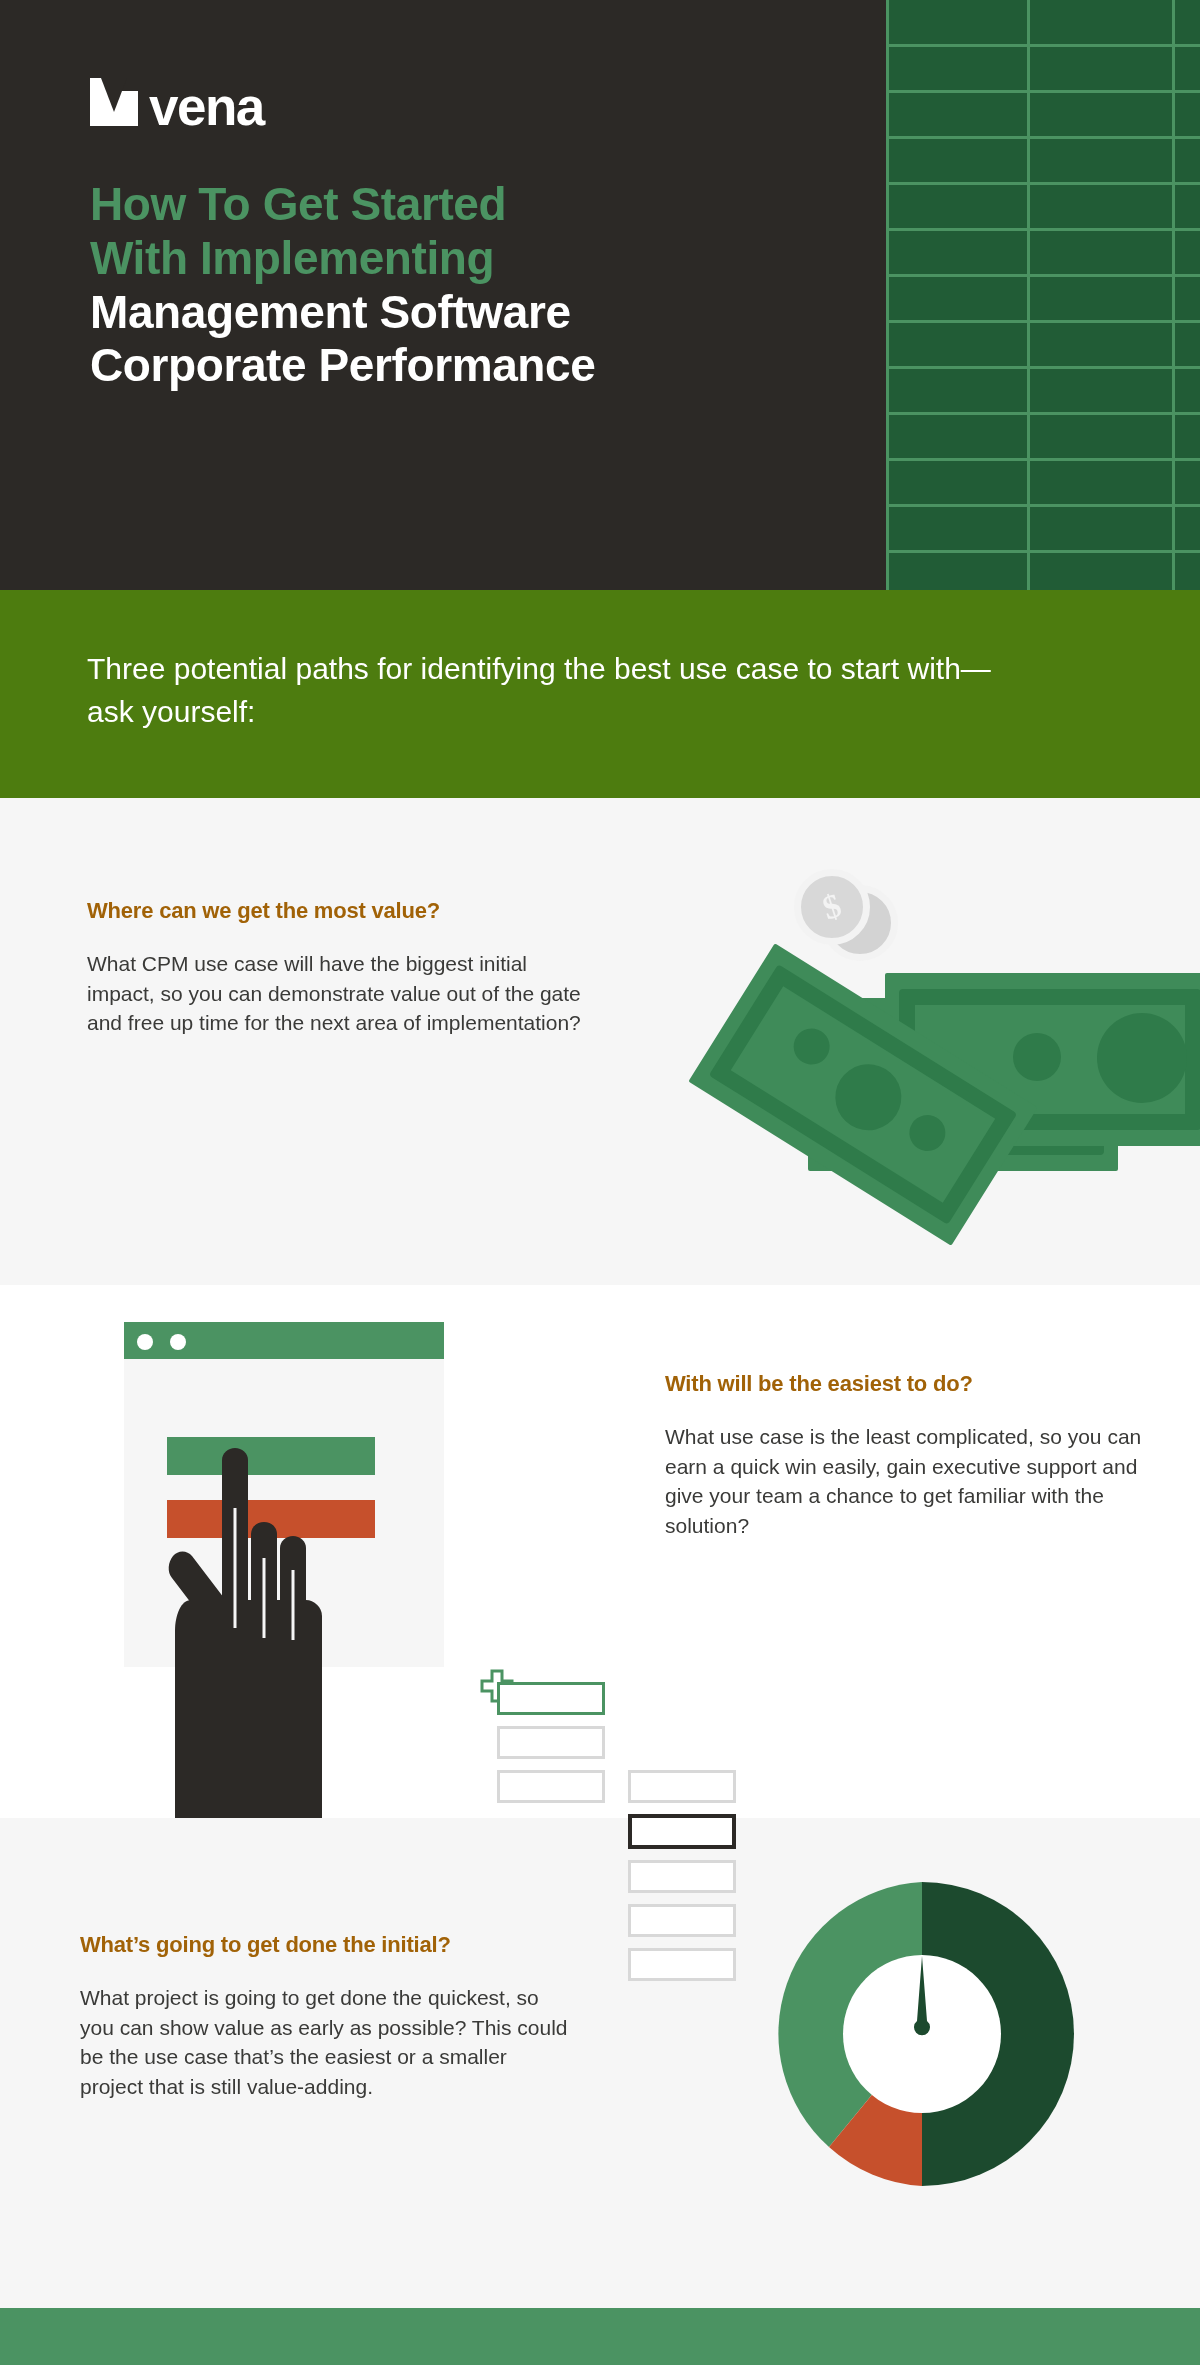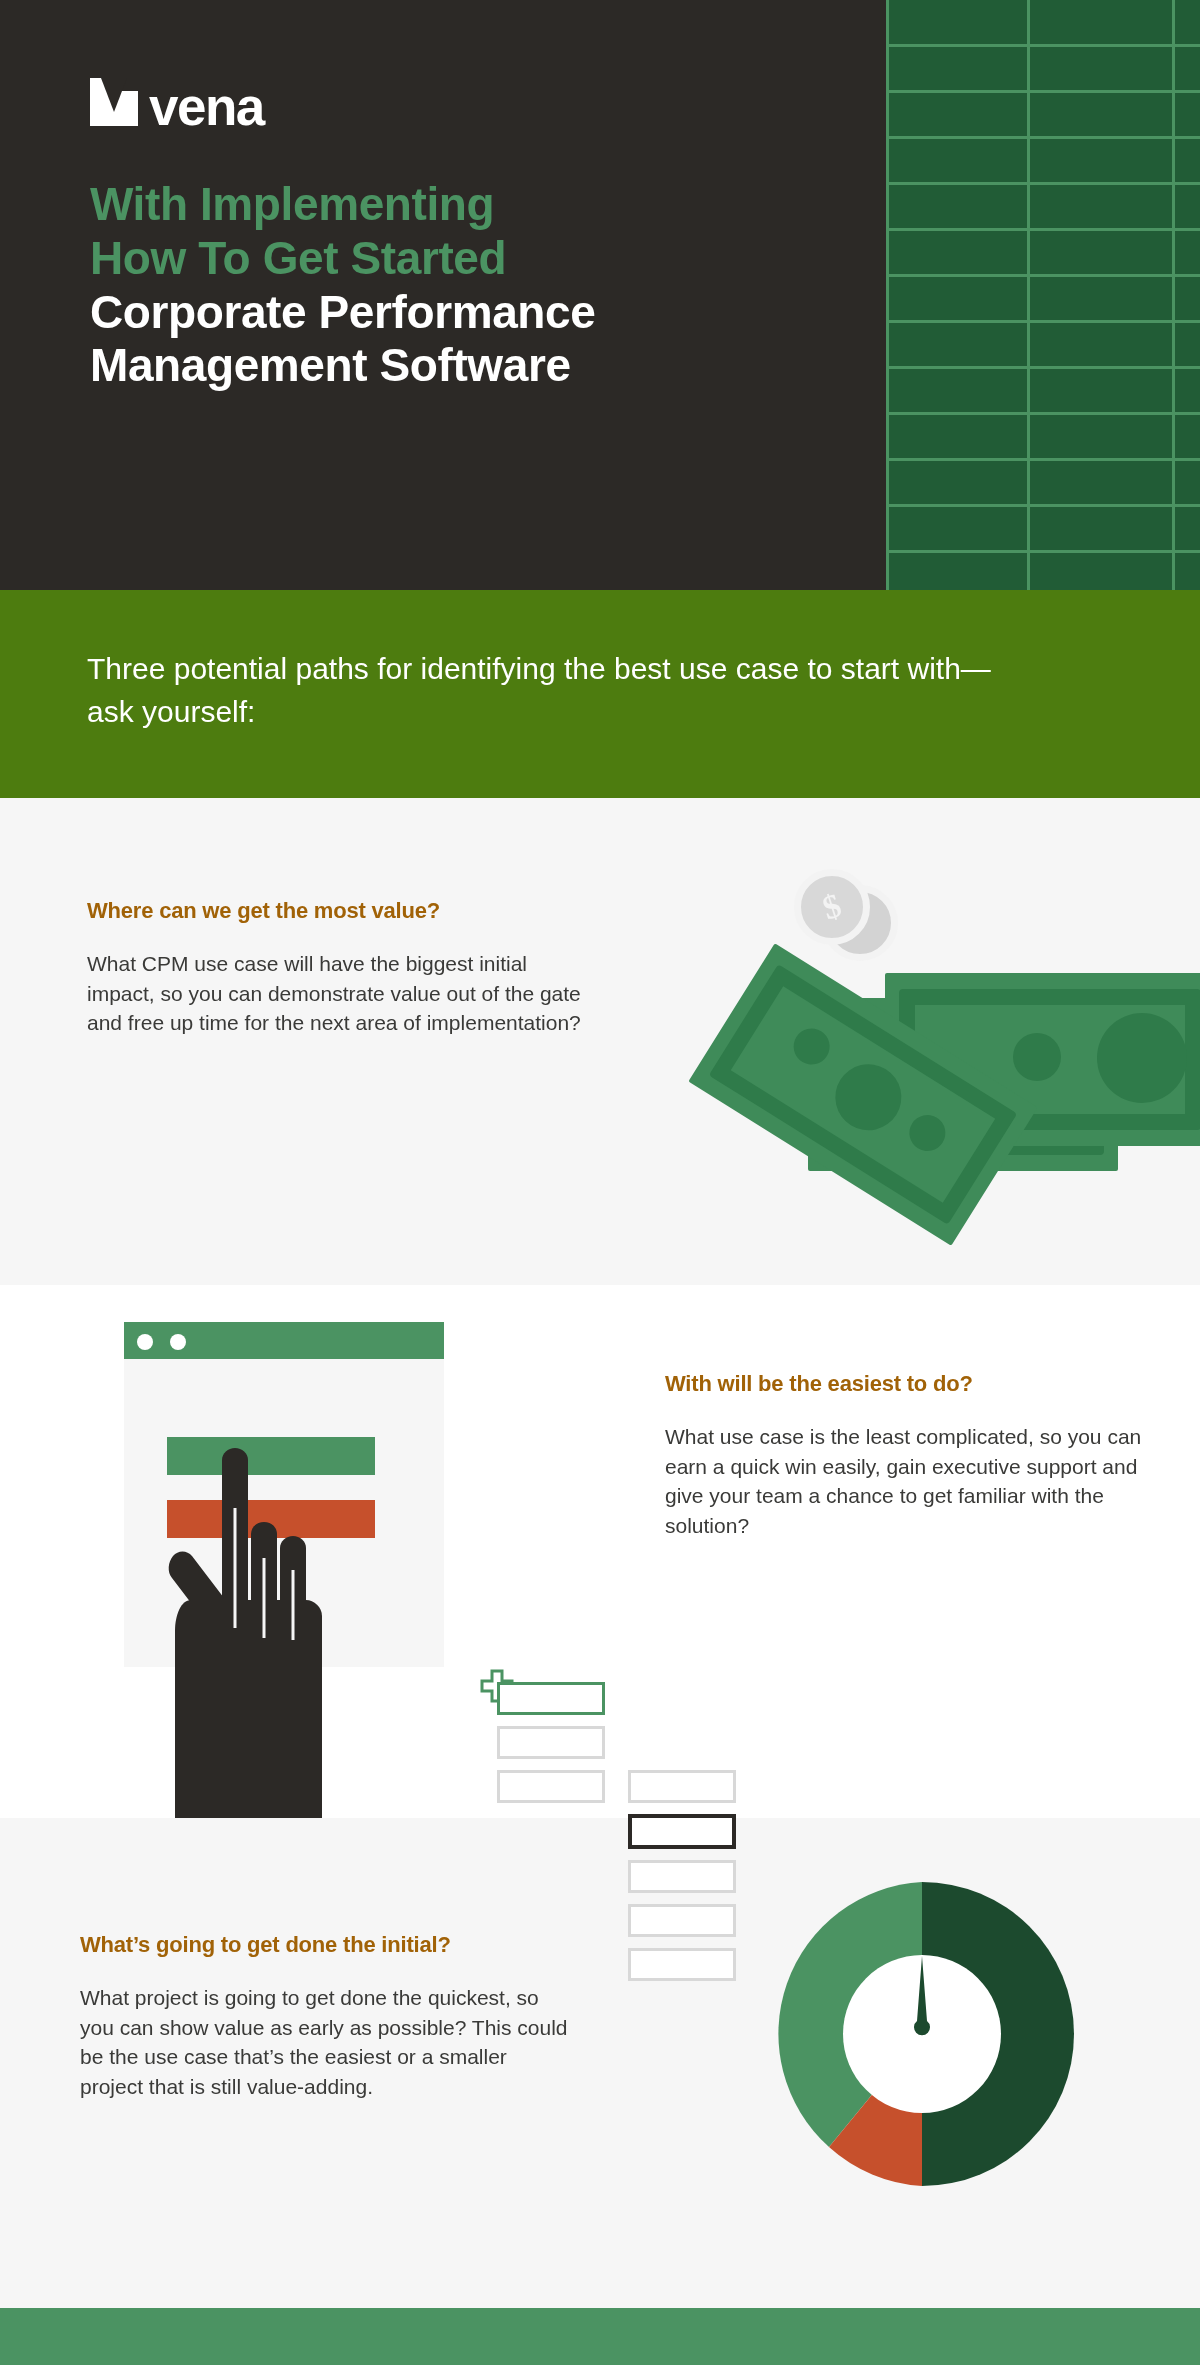--- a/index.html
+++ b/index.html
@@ -320,8 +320,8 @@
     </div>
 
     <h1 class="headline">
+      <span class="accent">How To Get Started</span>
       <span class="accent">With Implementing</span>
-      <span class="accent">How To Get Started</span>
       <span class="plain">Corporate Performance</span>
       <span class="plain">Management Software</span>
     </h1>

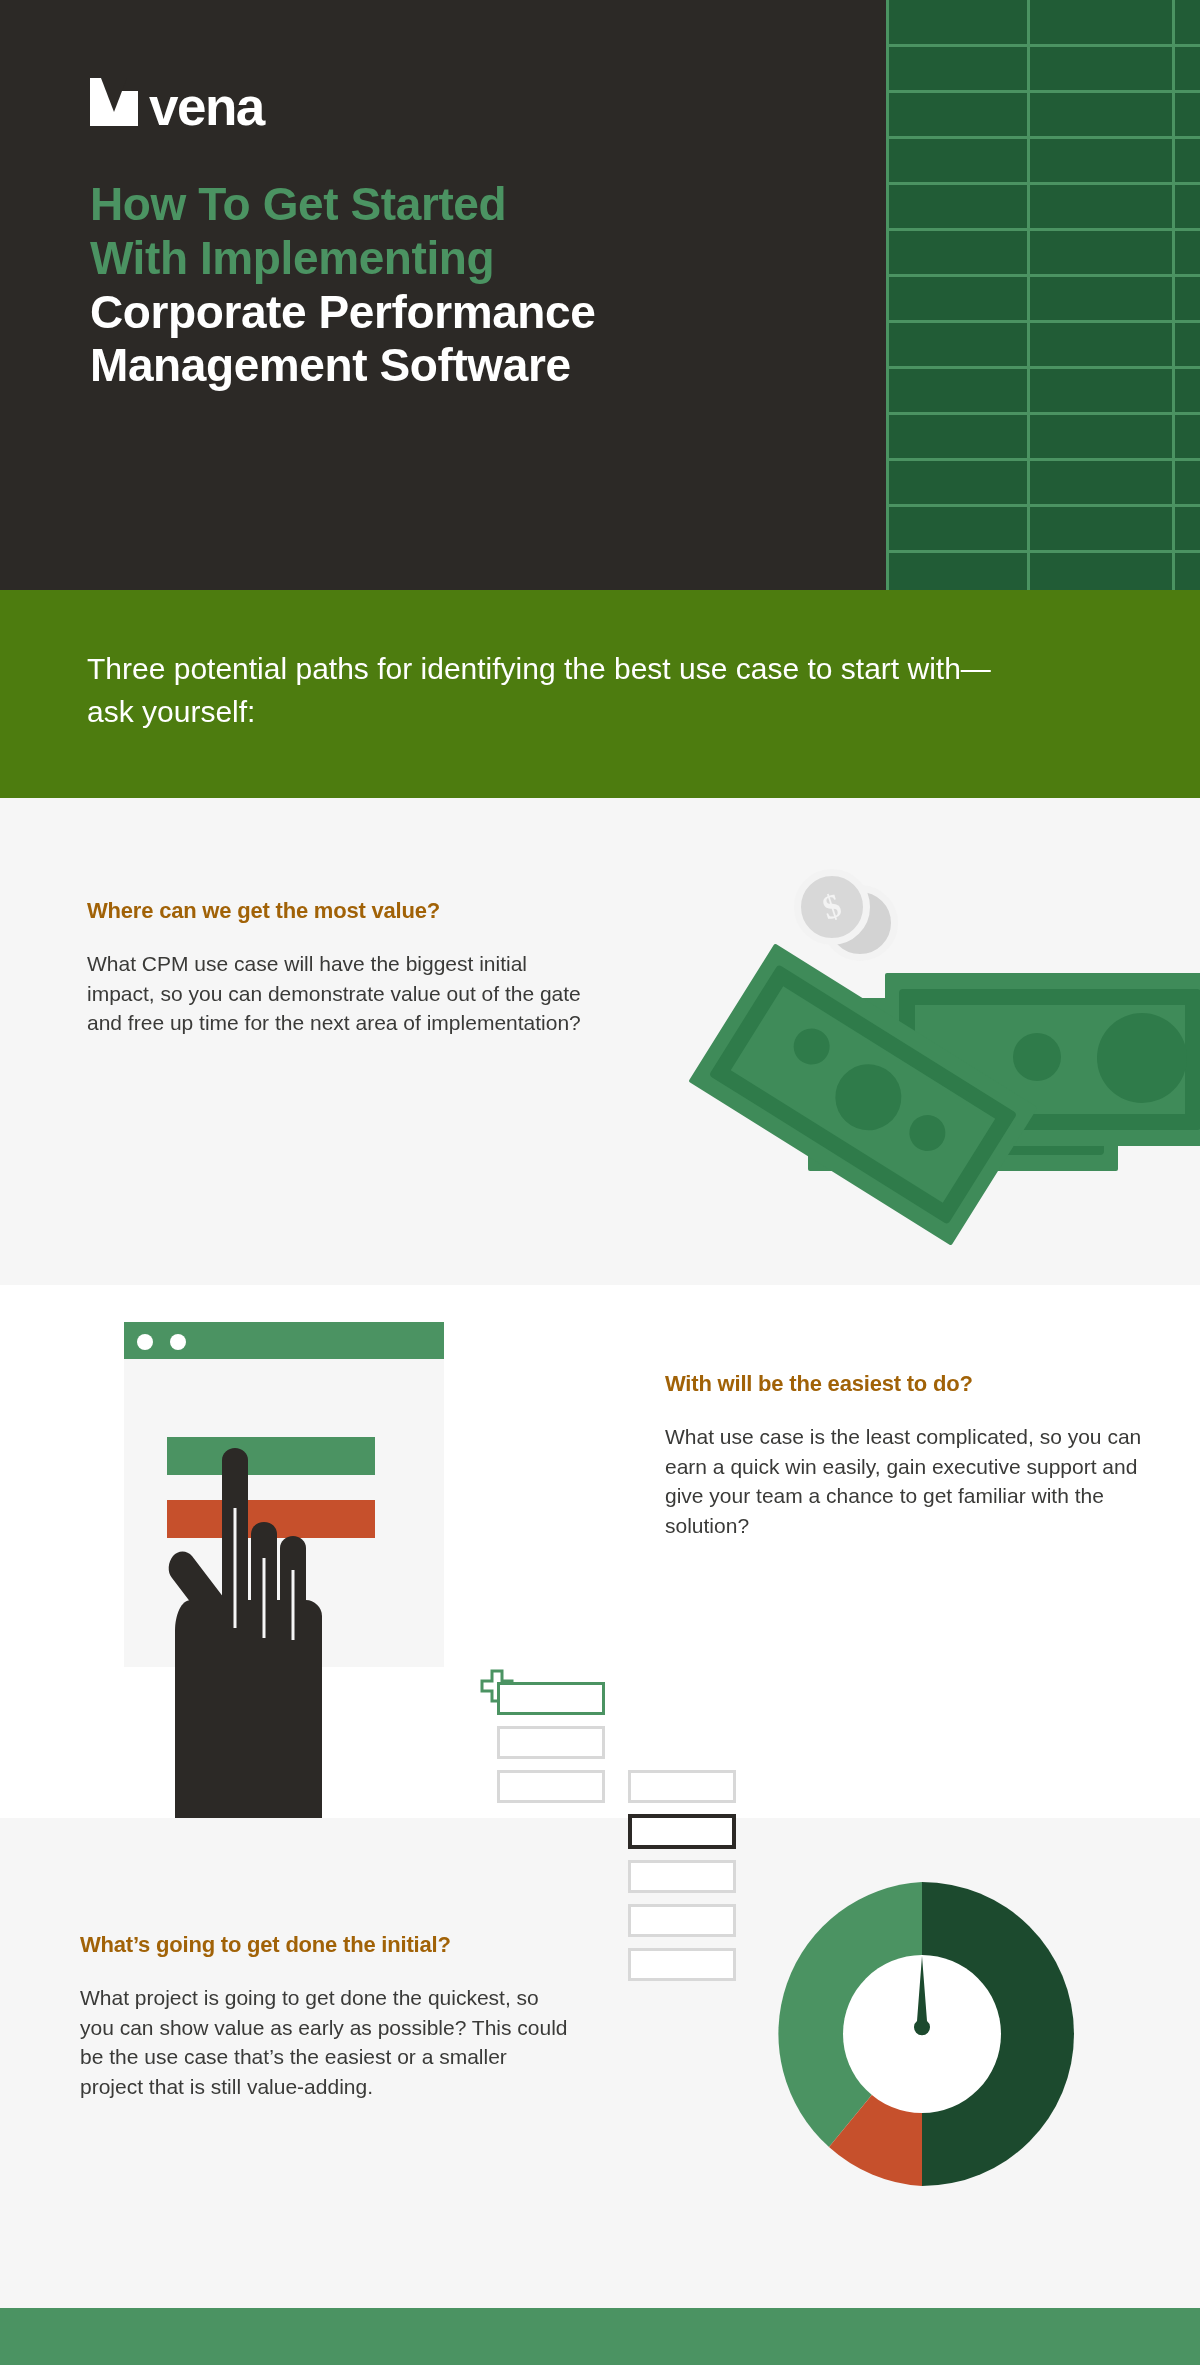--- a/index.html
+++ b/index.html
@@ -322,8 +322,8 @@
     <h1 class="headline">
       <span class="accent">How To Get Started</span>
       <span class="accent">With Implementing</span>
+      <span class="plain">Management Software</span>
       <span class="plain">Corporate Performance</span>
-      <span class="plain">Management Software</span>
     </h1>
   </div>
 

